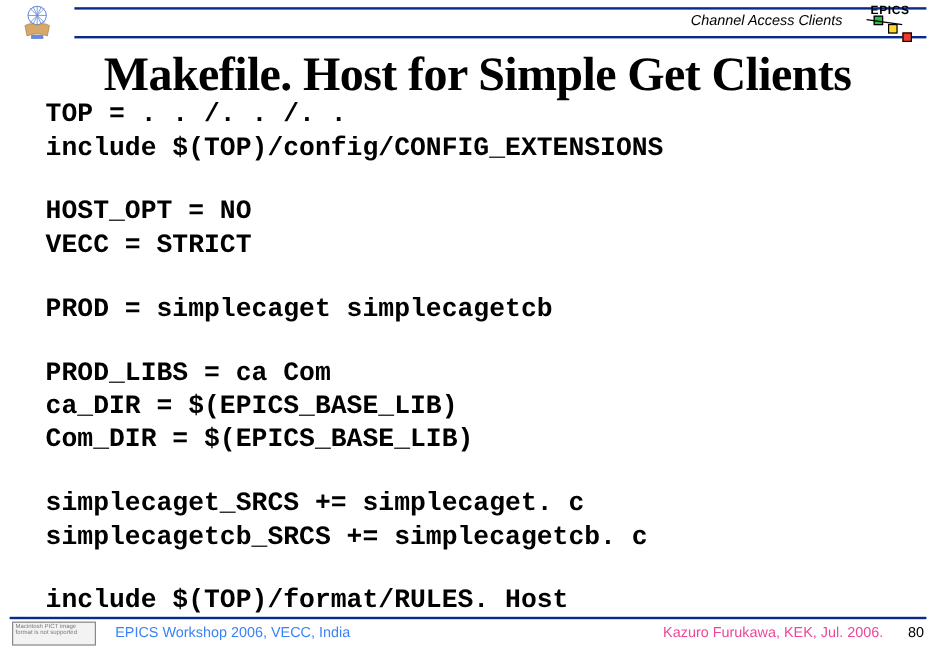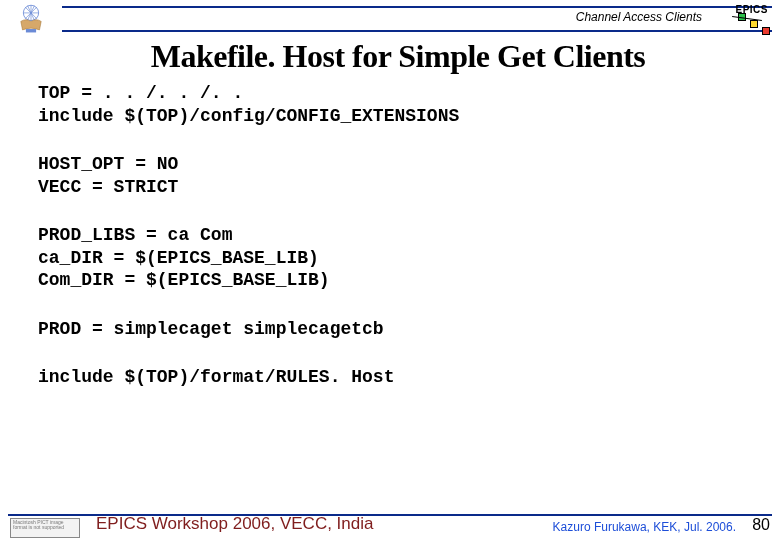--- a/index.html
+++ b/index.html
@@ -11,7 +11,7 @@
   .header-rule-top { position: absolute; top: 6px; left: 62px; right: 8px; height: 2px; background: #0a2a8a; }
   .header-rule-bot { position: absolute; top: 30px; left: 62px; right: 8px; height: 2px; background: #0a2a8a; }
   .header-label { position: absolute; top: 10px; right: 78px; font-style: italic; font-size: 12px; color: #000; }
-  .epics-logo { position: absolute; top: 4px; right: 8px; width: 58px; height: 28px; }
+  .epics-logo { position: absolute; top: 4px; right: 18px; width: 58px; height: 28px; }
   .epics-logo .txt { position: absolute; top: 0; right: 4px; font-size: 10px; font-weight: bold; letter-spacing: 0.5px; color: #000; }
   .epics-logo .sq { position: absolute; width: 8px; height: 8px; border: 1px solid #000; }
   .epics-logo .g { background: #2bbf4a; top: 9px; right: 26px; }

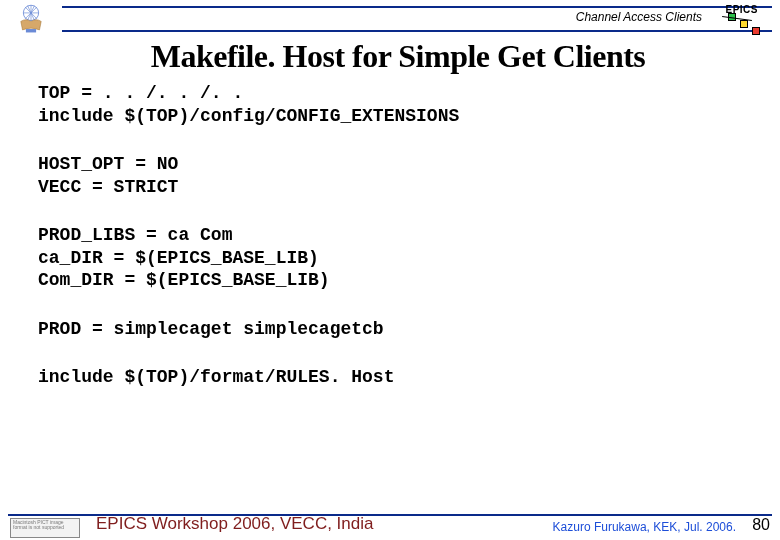--- a/index.html
+++ b/index.html
@@ -19,7 +19,7 @@
   .epics-logo .r { background: #e93b2f; top: 23px; right: 2px; }
   .epics-logo .line1 { position: absolute; top: 14px; right: 10px; width: 30px; height: 1px; background: #000; transform: rotate(8deg); }
 
-  .title { position: absolute; top: 38px; left: 16px; right: 0; text-align: center; font-family: Georgia, 'Times New Roman', serif; font-weight: bold; font-size: 32px; color: #000; letter-spacing: -0.5px; }
+  .title { position: absolute; top: 38px; left: 16px; right: 0; text-align: center; font-family: Georgia, 'Times New Roman', serif; font-weight: bold; font-size: 40px; color: #000; letter-spacing: -0.5px; }
 
   .code-area { position: absolute; top: 82px; left: 38px; right: 30px; }
   .code-block { font-family: 'Courier New', Courier, monospace; font-weight: bold; font-size: 18px; line-height: 1.25; color: #000; white-space: pre; margin-bottom: 26px; }

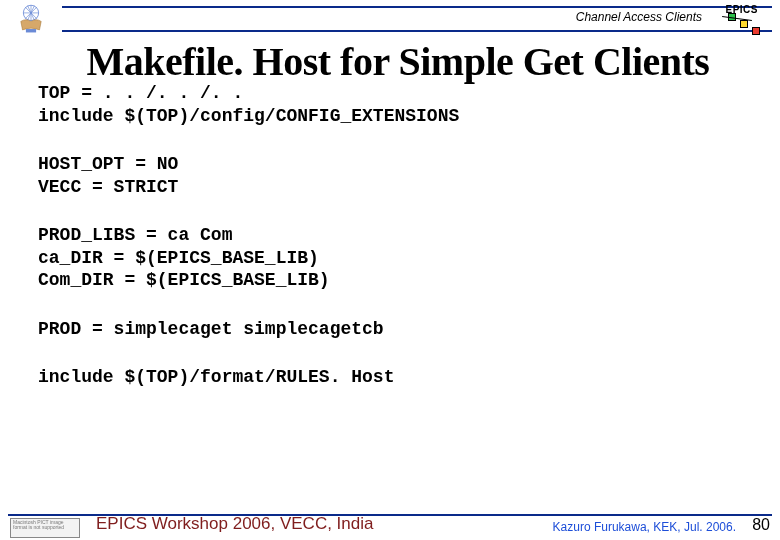--- a/index.html
+++ b/index.html
@@ -22,7 +22,7 @@
   .title { position: absolute; top: 38px; left: 16px; right: 0; text-align: center; font-family: Georgia, 'Times New Roman', serif; font-weight: bold; font-size: 40px; color: #000; letter-spacing: -0.5px; }
 
   .code-area { position: absolute; top: 82px; left: 38px; right: 30px; }
-  .code-block { font-family: 'Courier New', Courier, monospace; font-weight: bold; font-size: 18px; line-height: 1.25; color: #000; white-space: pre; margin-bottom: 26px; }
+  .code-block { font-family: 'Courier New', Courier, monospace; font-weight: bold; font-size: 22px; line-height: 1.25; color: #000; white-space: pre; margin-bottom: 26px; }
 
   .footer-rule { position: absolute; bottom: 24px; left: 8px; right: 8px; height: 2px; background: #0a2a8a; }
   .broken-img { position: absolute; bottom: 2px; left: 10px; width: 70px; height: 20px; border: 1px solid #888; font-size: 5px; color: #7a7a7a; padding: 1px 2px; line-height: 1.05; overflow: hidden; background: #f3f3f3; }

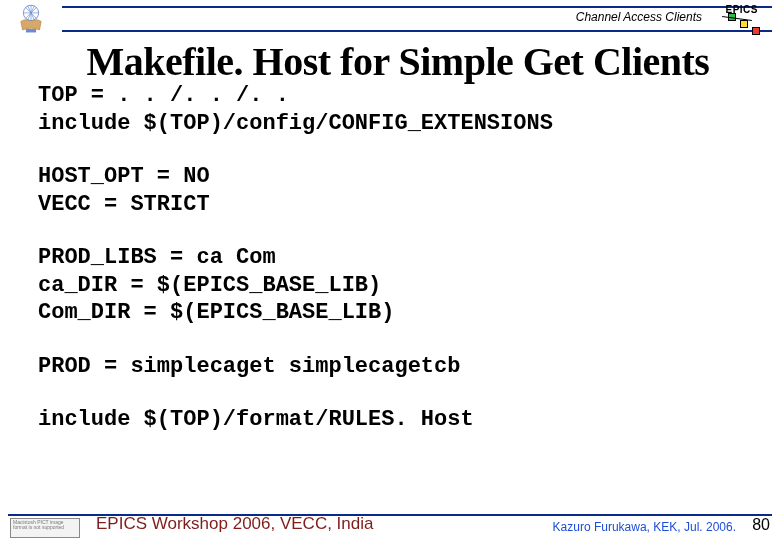--- a/index.html
+++ b/index.html
@@ -70,10 +70,10 @@
 include $(TOP)/config/CONFIG_EXTENSIONS</pre>
     <pre class="code-block">HOST_OPT = NO
 VECC = STRICT</pre>
+    <pre class="code-block">PROD = simplecaget simplecagetcb</pre>
     <pre class="code-block">PROD_LIBS = ca Com
 ca_DIR = $(EPICS_BASE_LIB)
 Com_DIR = $(EPICS_BASE_LIB)</pre>
-    <pre class="code-block">PROD = simplecaget simplecagetcb</pre>
     <pre class="code-block">include $(TOP)/format/RULES. Host</pre>
   </div>
 

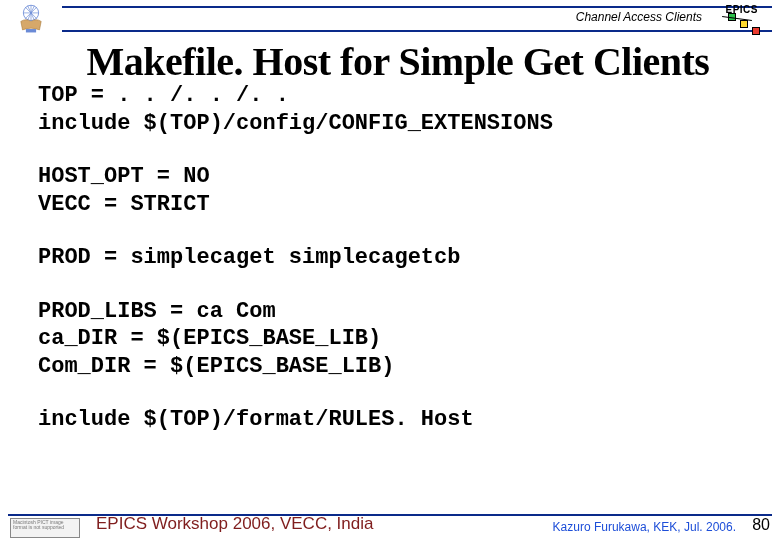--- a/index.html
+++ b/index.html
@@ -74,6 +74,8 @@
     <pre class="code-block">PROD_LIBS = ca Com
 ca_DIR = $(EPICS_BASE_LIB)
 Com_DIR = $(EPICS_BASE_LIB)</pre>
+    <pre class="code-block">simplecaget_SRCS += simplecaget. c
+simplecagetcb_SRCS += simplecagetcb. c</pre>
     <pre class="code-block">include $(TOP)/format/RULES. Host</pre>
   </div>
 

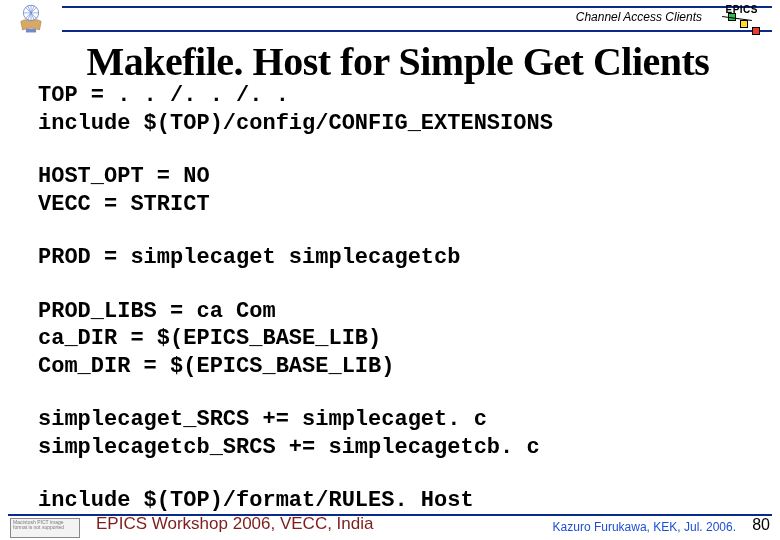--- a/index.html
+++ b/index.html
@@ -26,7 +26,7 @@
 
   .footer-rule { position: absolute; bottom: 24px; left: 8px; right: 8px; height: 2px; background: #0a2a8a; }
   .broken-img { position: absolute; bottom: 2px; left: 10px; width: 70px; height: 20px; border: 1px solid #888; font-size: 5px; color: #7a7a7a; padding: 1px 2px; line-height: 1.05; overflow: hidden; background: #f3f3f3; }
-  .footer-left { position: absolute; bottom: 6px; left: 96px; font-size: 17px; color: #7f1d1d; }
+  .footer-left { position: absolute; bottom: 6px; left: 96px; font-size: 12px; color: #3b82f6; }
   .footer-right { position: absolute; bottom: 6px; right: 44px; font-size: 12px; color: #1d4ed8; text-align: right; }
   .page-num { position: absolute; bottom: 6px; right: 10px; font-size: 16px; color: #000; text-align: center; }
 </style>

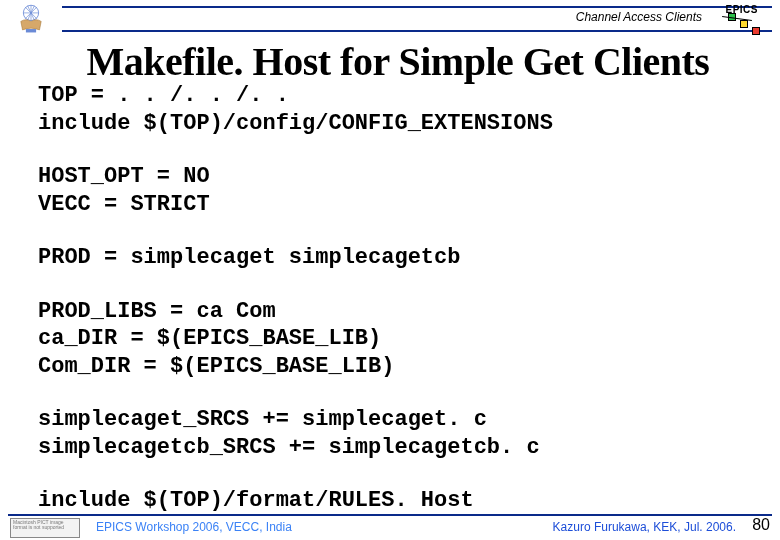--- a/index.html
+++ b/index.html
@@ -27,7 +27,7 @@
   .footer-rule { position: absolute; bottom: 24px; left: 8px; right: 8px; height: 2px; background: #0a2a8a; }
   .broken-img { position: absolute; bottom: 2px; left: 10px; width: 70px; height: 20px; border: 1px solid #888; font-size: 5px; color: #7a7a7a; padding: 1px 2px; line-height: 1.05; overflow: hidden; background: #f3f3f3; }
   .footer-left { position: absolute; bottom: 6px; left: 96px; font-size: 12px; color: #3b82f6; }
-  .footer-right { position: absolute; bottom: 6px; right: 44px; font-size: 12px; color: #1d4ed8; text-align: right; }
+  .footer-right { position: absolute; bottom: 6px; right: 44px; font-size: 12px; color: #ec4899; text-align: right; }
   .page-num { position: absolute; bottom: 6px; right: 10px; font-size: 16px; color: #000; text-align: center; }
 </style>
 </head>

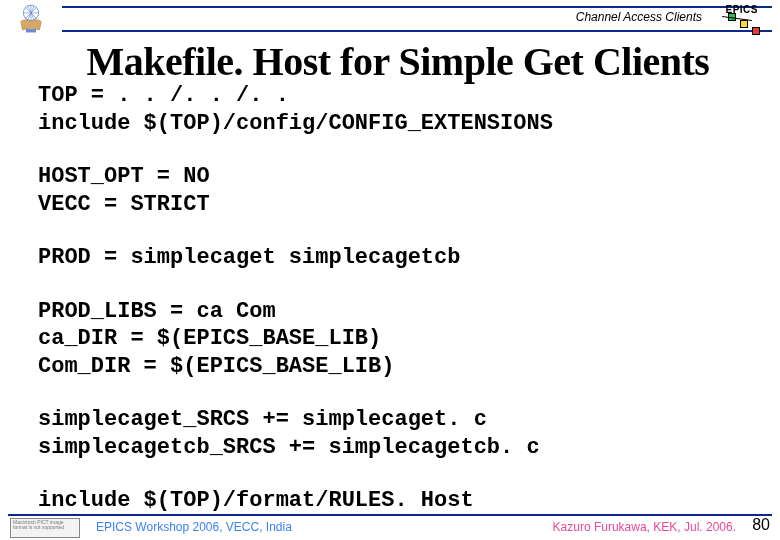--- a/index.html
+++ b/index.html
@@ -28,7 +28,7 @@
   .broken-img { position: absolute; bottom: 2px; left: 10px; width: 70px; height: 20px; border: 1px solid #888; font-size: 5px; color: #7a7a7a; padding: 1px 2px; line-height: 1.05; overflow: hidden; background: #f3f3f3; }
   .footer-left { position: absolute; bottom: 6px; left: 96px; font-size: 12px; color: #3b82f6; }
   .footer-right { position: absolute; bottom: 6px; right: 44px; font-size: 12px; color: #ec4899; text-align: right; }
-  .page-num { position: absolute; bottom: 6px; right: 10px; font-size: 16px; color: #000; text-align: center; }
+  .page-num { position: absolute; bottom: 6px; right: 10px; font-size: 12px; color: #000; text-align: center; }
 </style>
 </head>
 <body>

